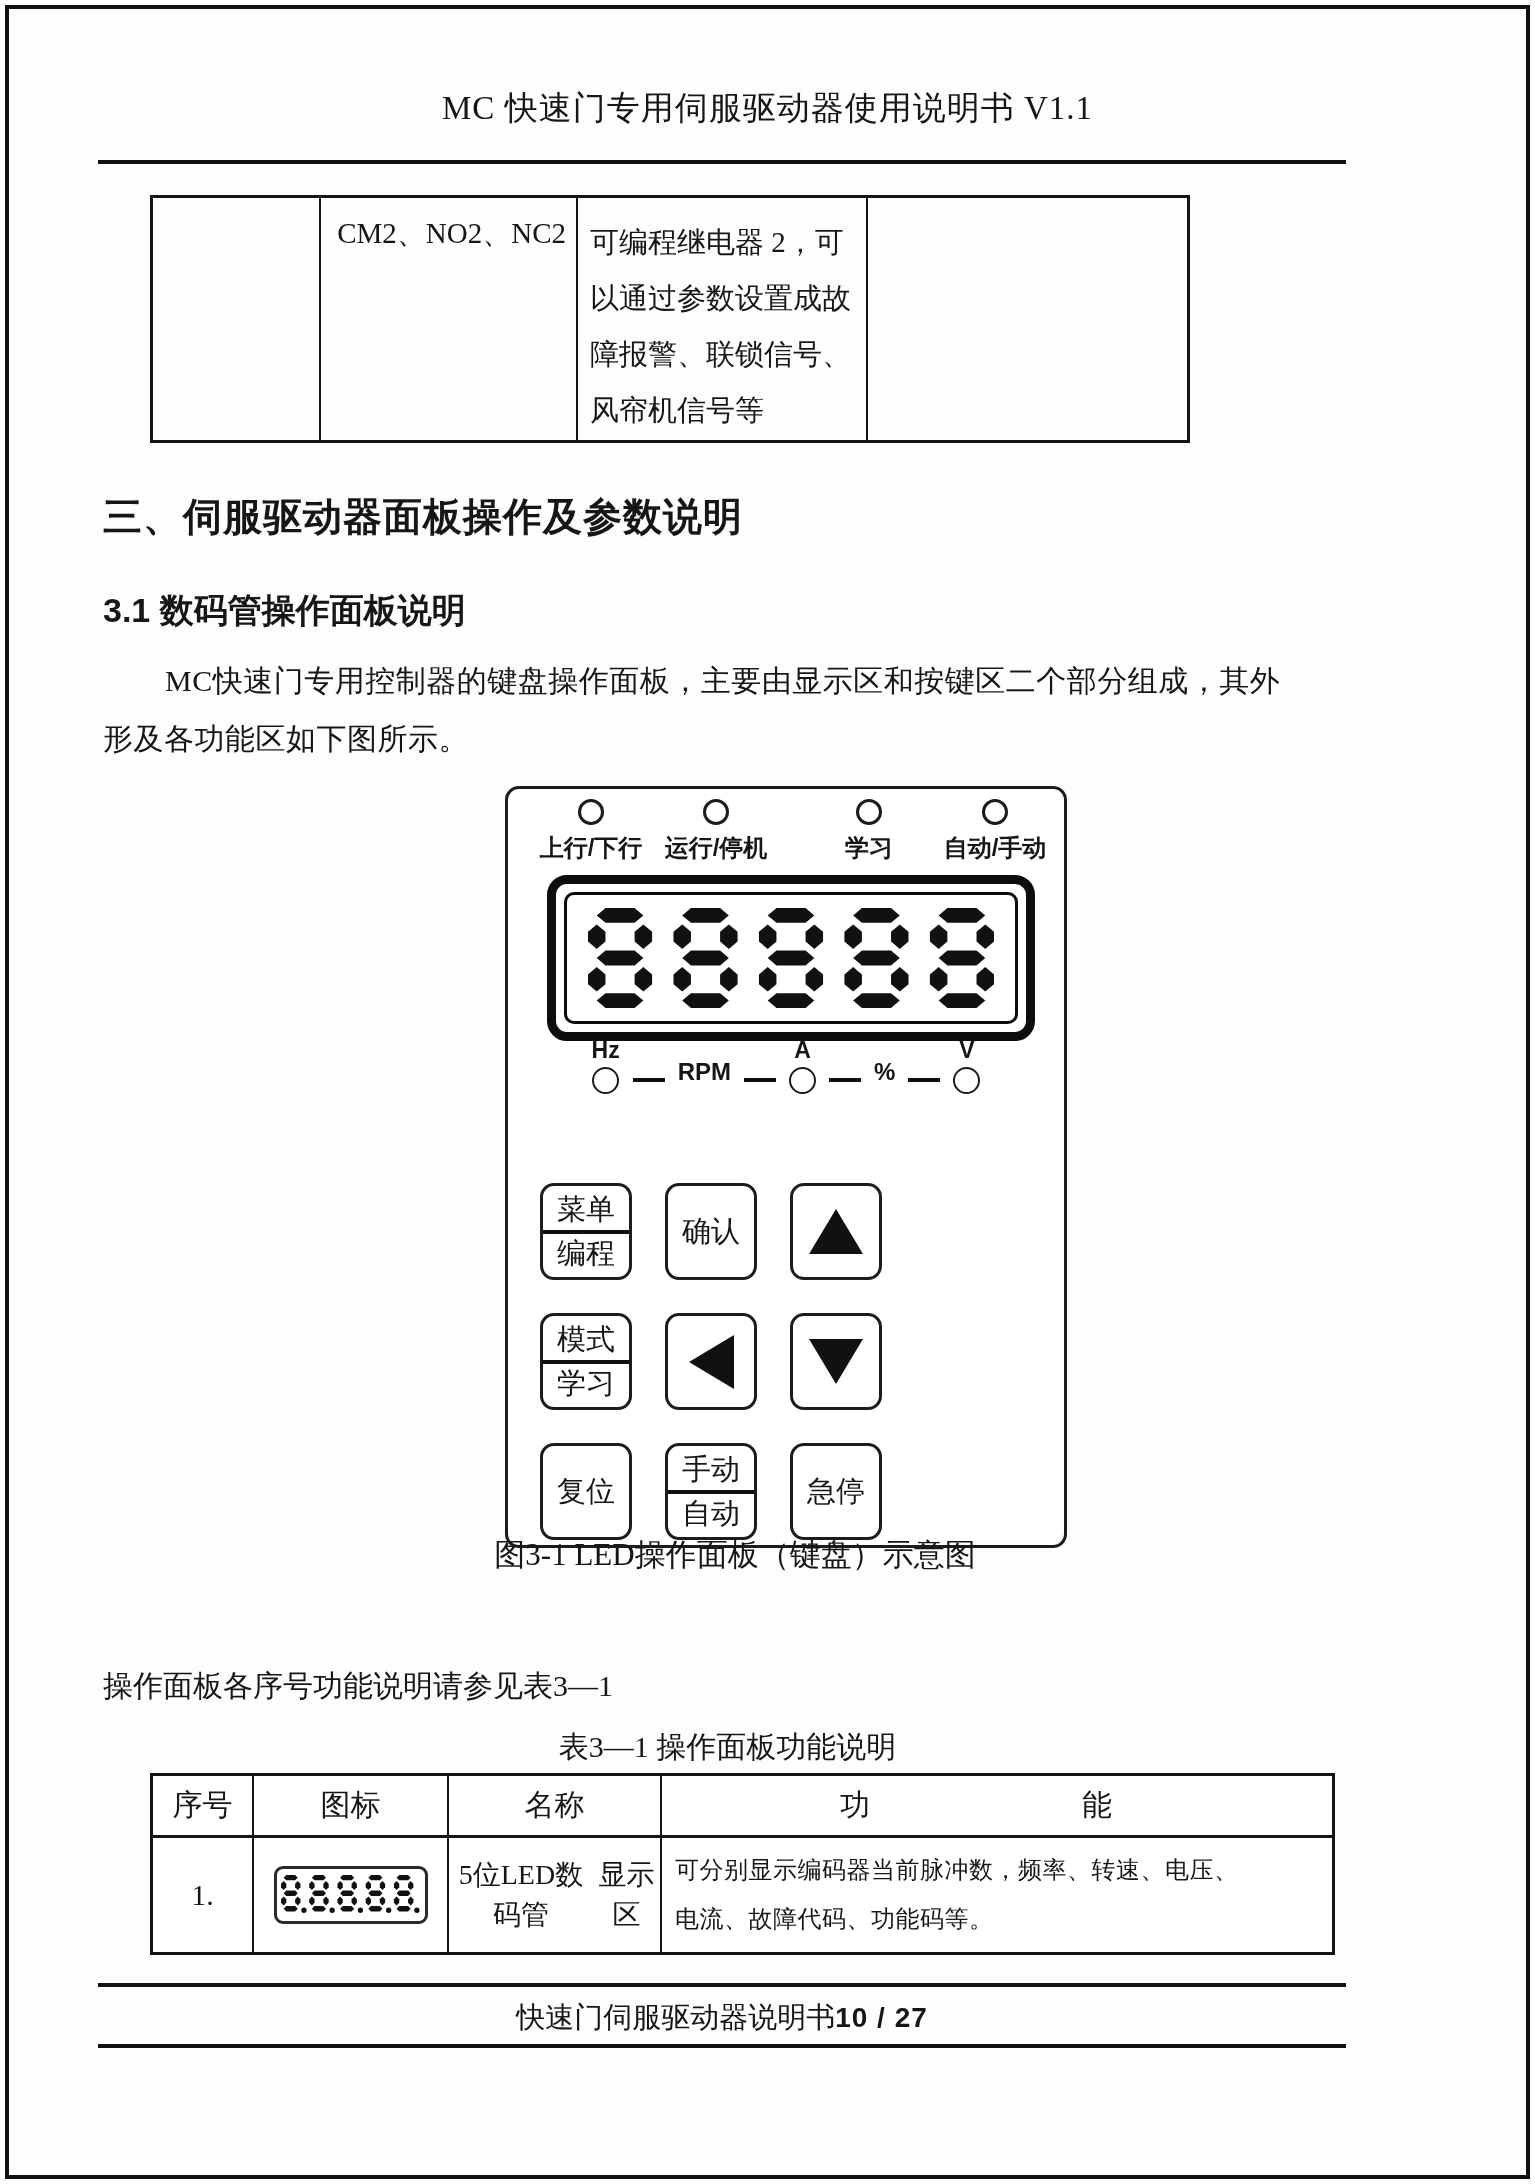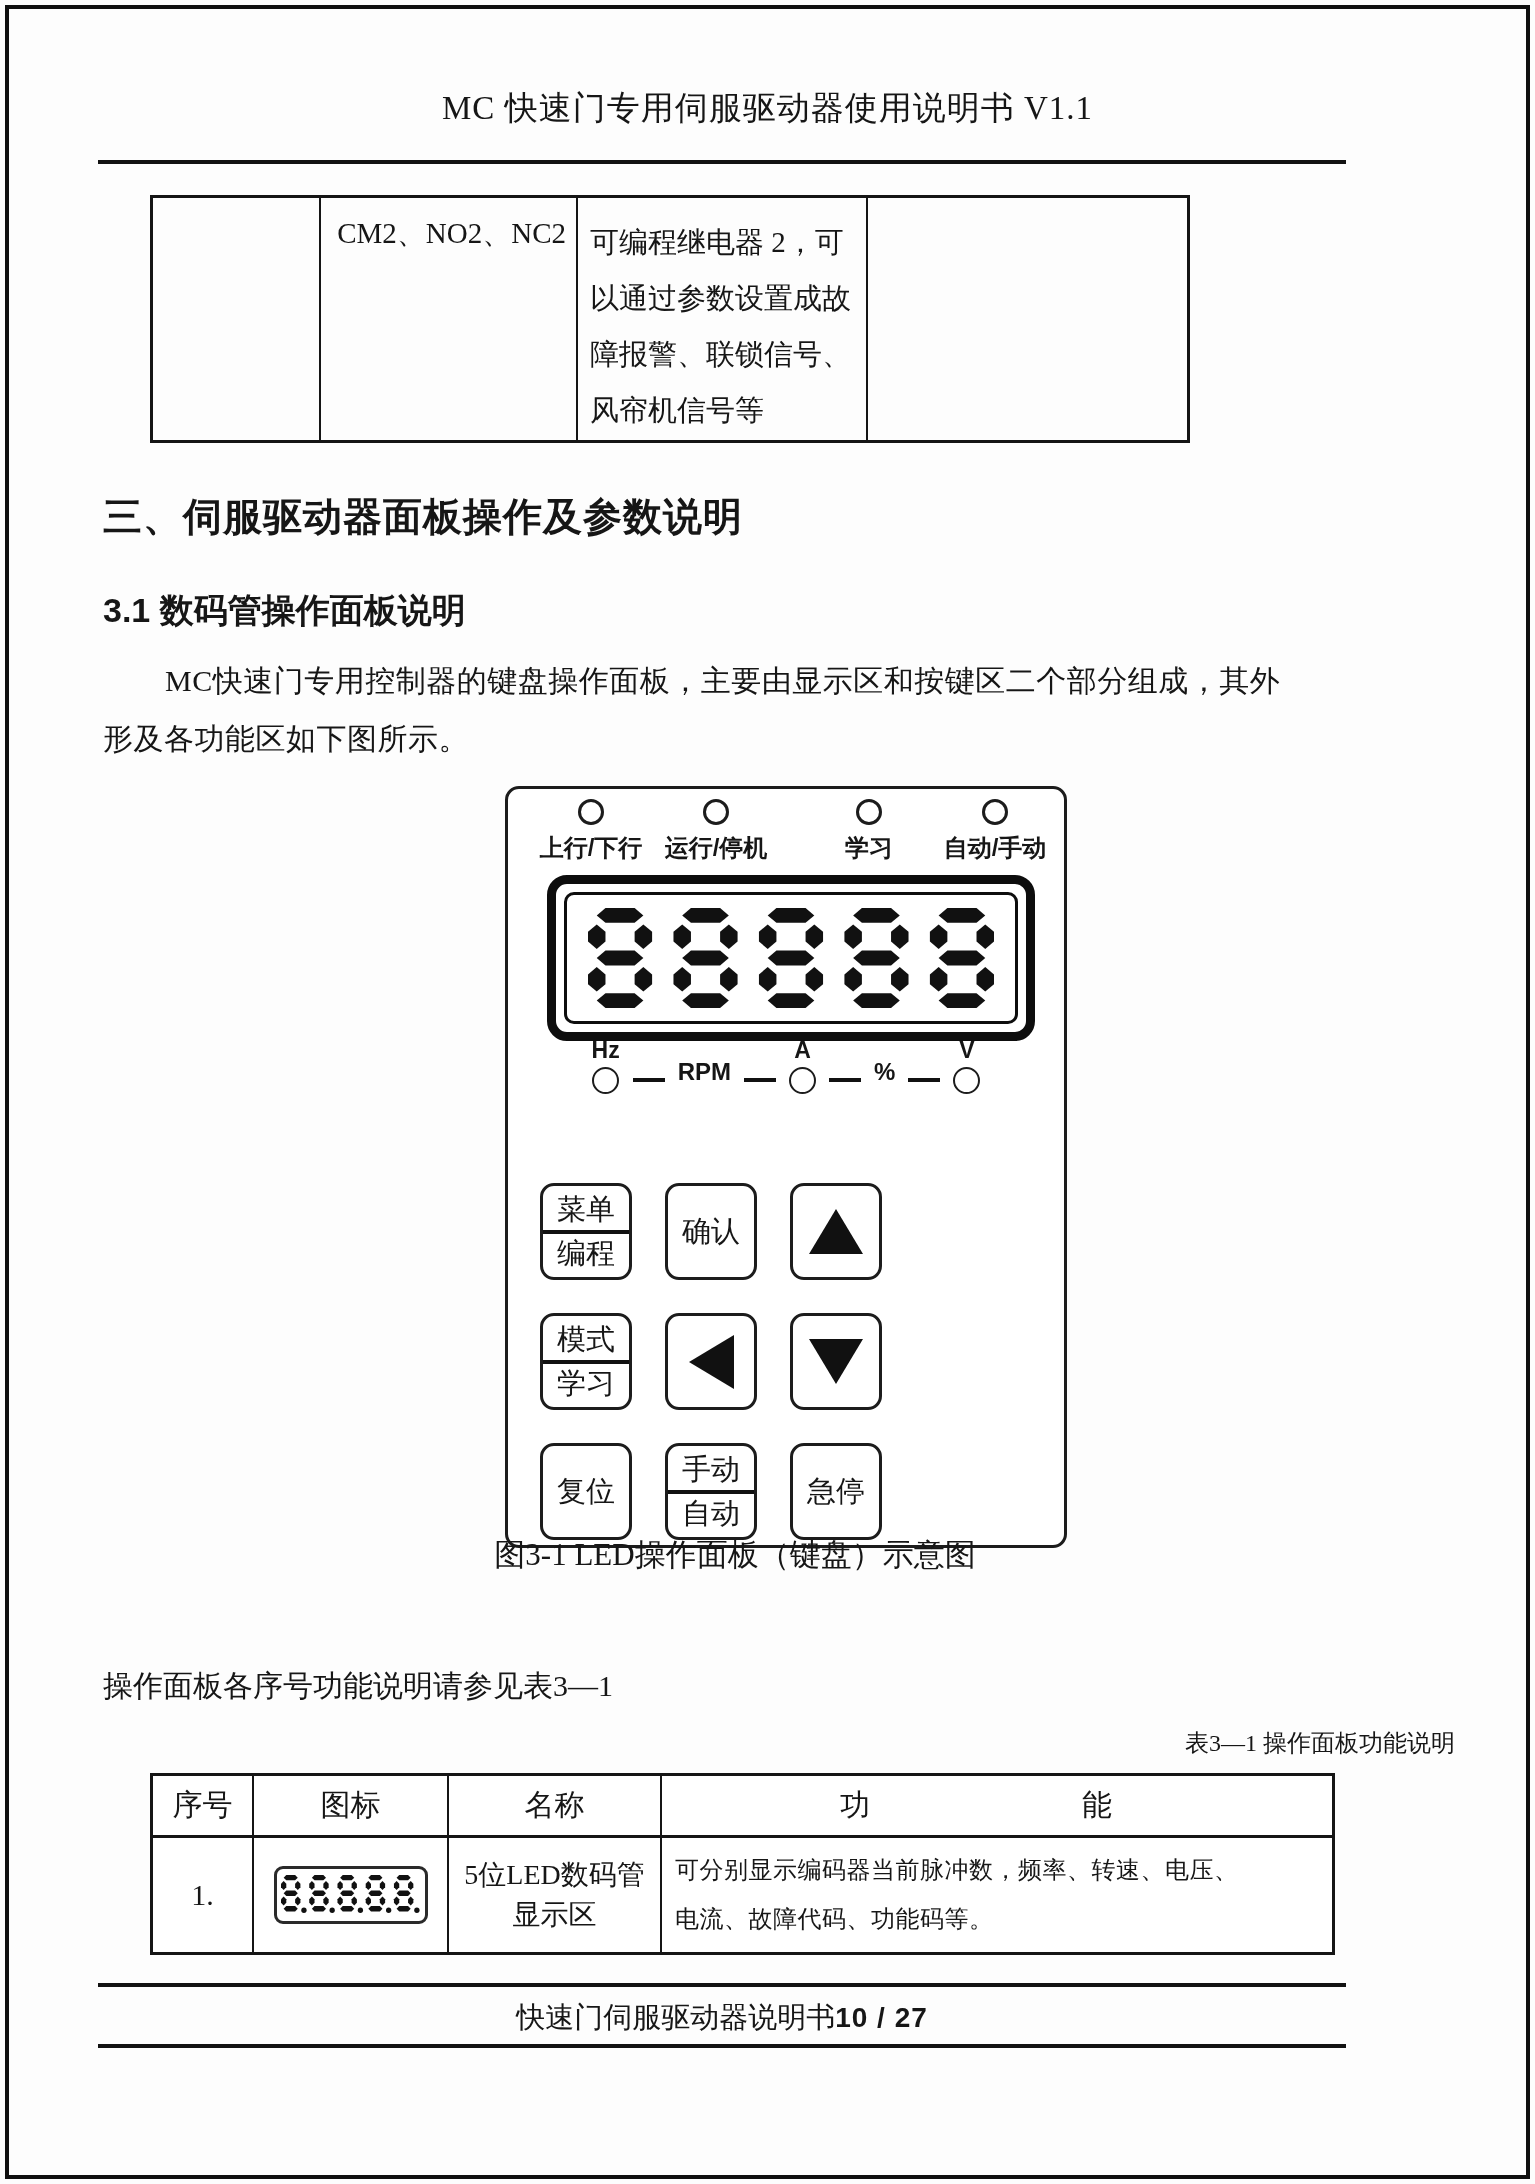--- a/index.html
+++ b/index.html
@@ -65,7 +65,7 @@
 
   .caption{position:absolute;left:0;top:1534px;width:1470px;text-align:center;font-size:31px;}
   .ref{position:absolute;left:103px;top:1666px;font-size:30px;}
-  .tbl-title{position:absolute;left:0;top:1727px;width:1455px;text-align:right;font-size:24px;}
+  .tbl-title{position:absolute;left:0;top:1727px;width:1455px;text-align:center;font-size:30px;}
 
   
   .ftable{position:absolute;left:150px;top:1773px;width:1185px;box-sizing:border-box;border:3px solid #151515;background:#fff;}

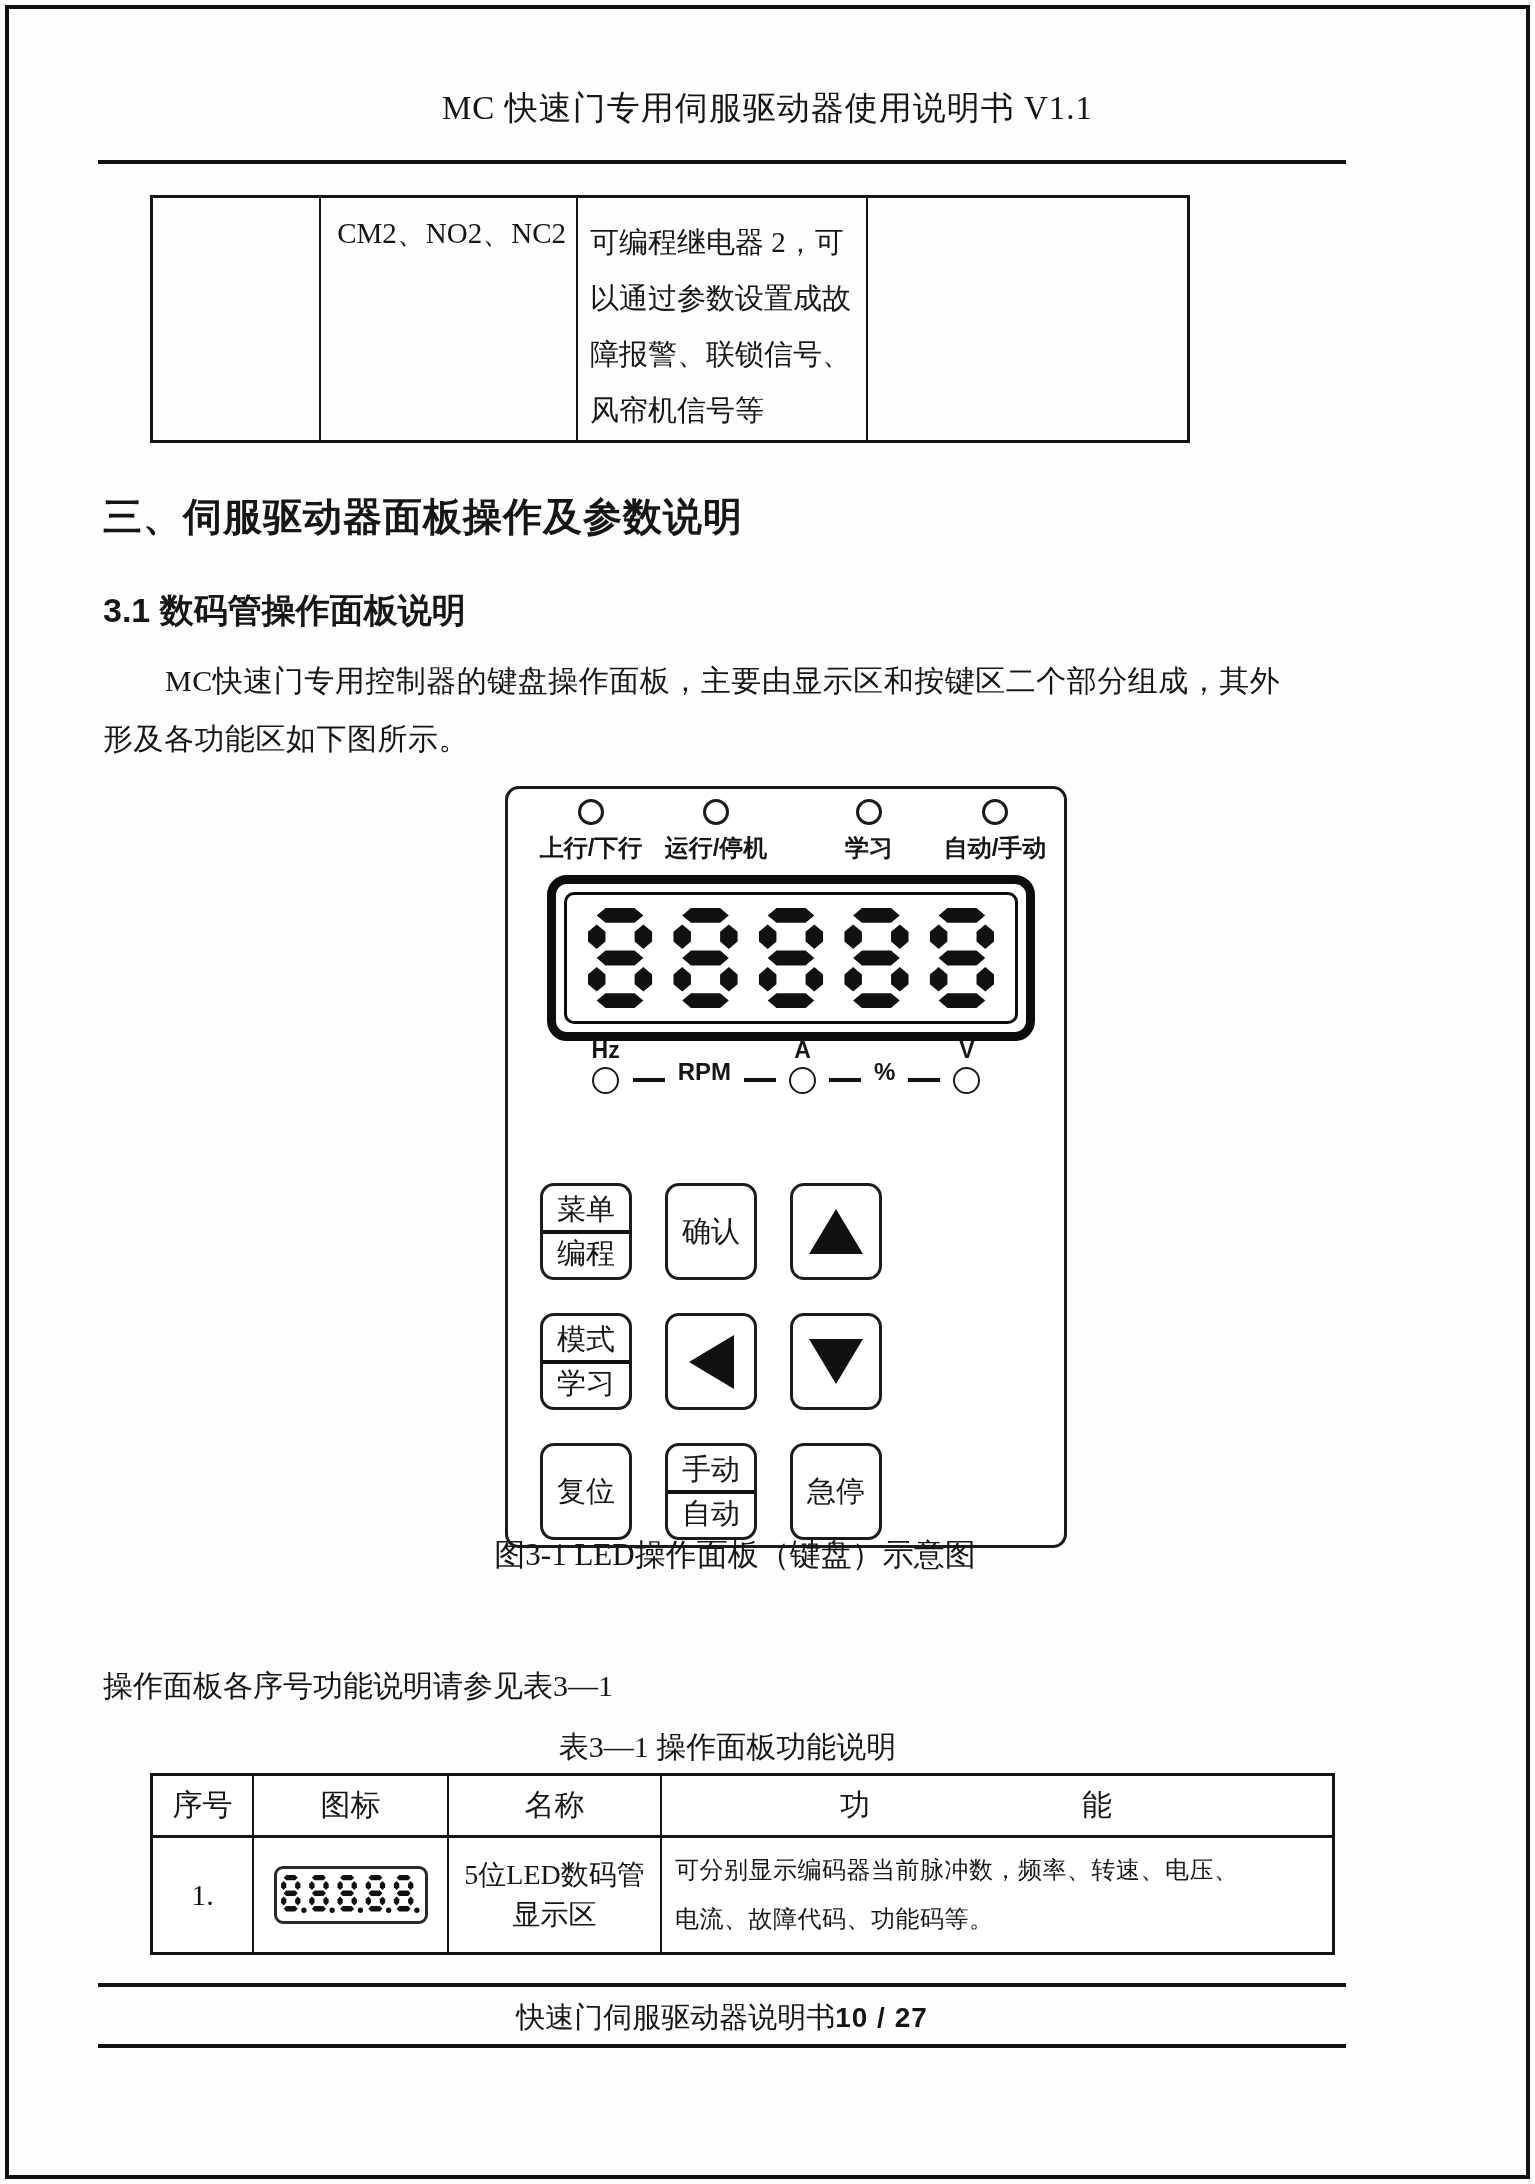--- a/index.html
+++ b/index.html
@@ -80,7 +80,7 @@
   .fc3{width:213px;}
   .fc4{flex:1;}
   .fhead .fc4{gap:212px;padding-right:42px;}
-  .fbody .fc3{flex-direction:column;font-size:28px;line-height:40px;text-align:center;}
+  .fbody .fc3{flex-direction:row;font-size:28px;line-height:40px;text-align:center;}
   .fbody .fc4{flex-direction:column;align-items:flex-start;justify-content:center;
               padding-left:13px;font-size:24px;line-height:49px;letter-spacing:0.5px;}
   .led-icon{width:154px;height:58px;border:3px solid #2a2a2a;border-radius:9px;

